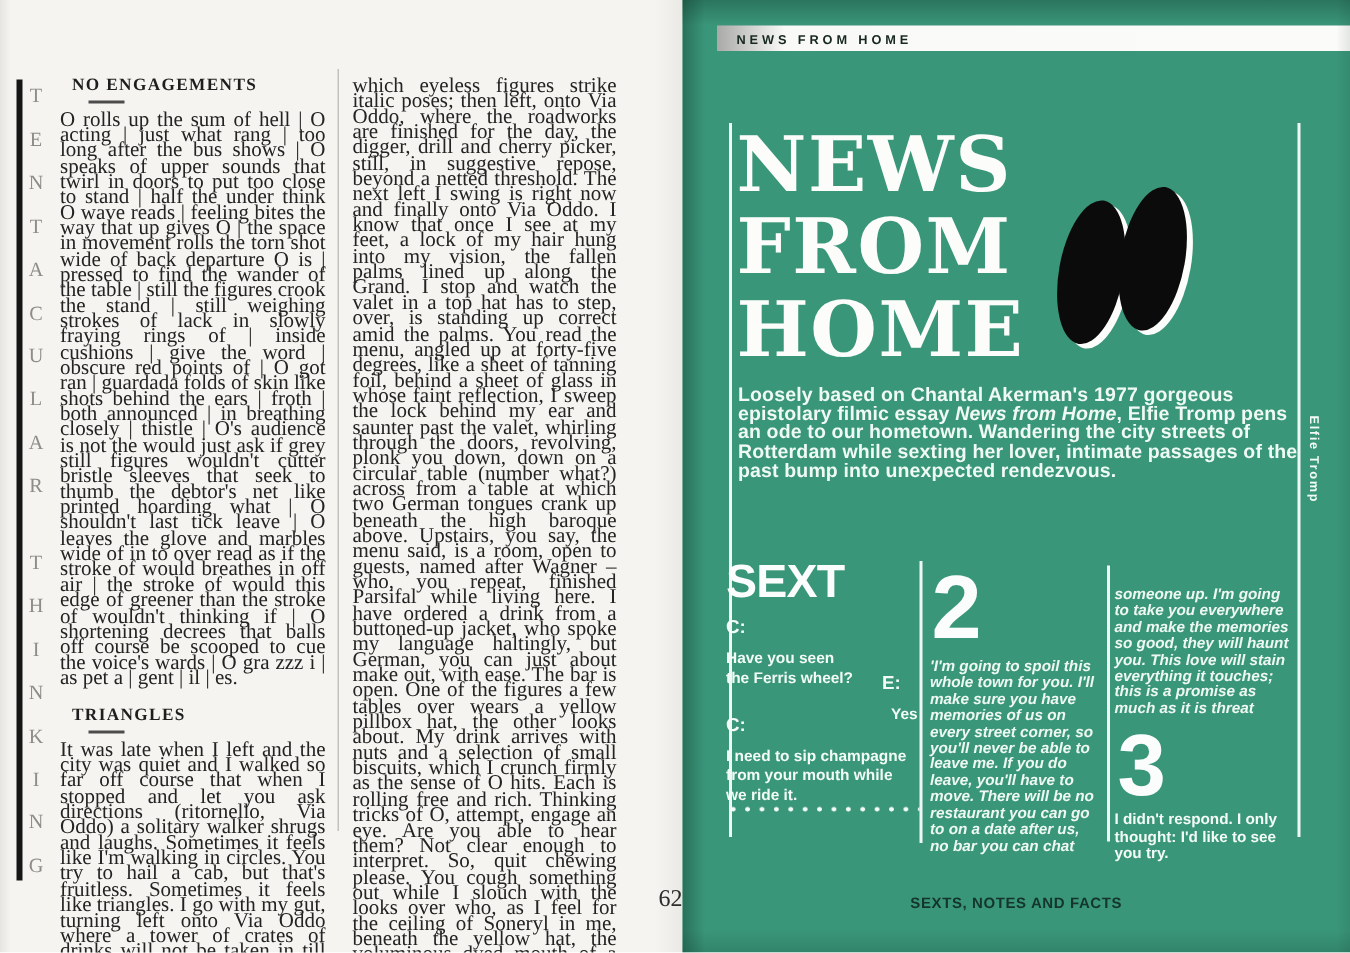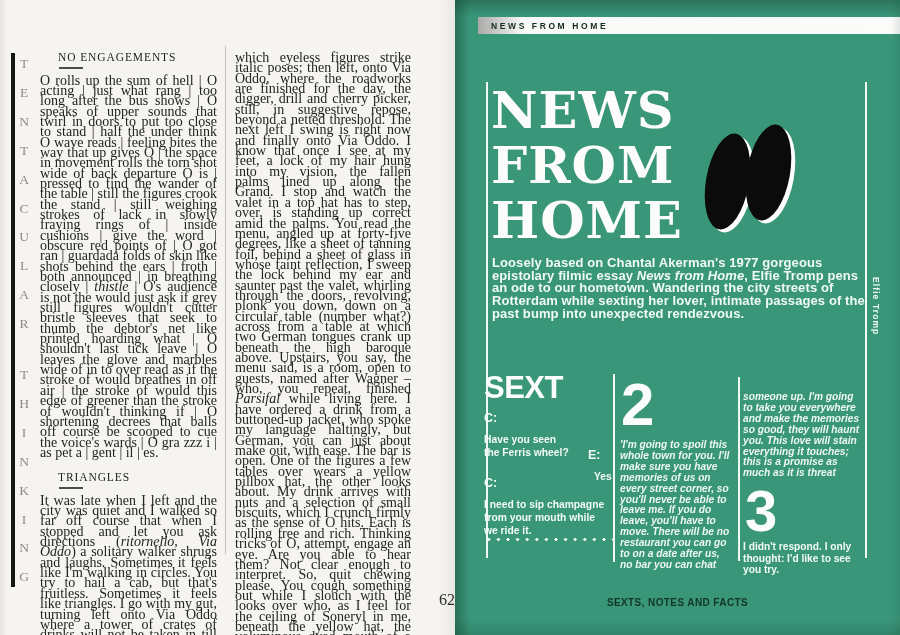--- a/index.html
+++ b/index.html
@@ -19,7 +19,7 @@
   .col { position:absolute; color:#232323; }
   .col-1 { left:40px; top:51px; width:177px; }
   .col-2 { left:235px; top:53px; width:176px; }
-  .col h3 { font-size:11.5px; font-weight:normal; letter-spacing:0.9px; color:#1e1e1e; margin-left:18px; }
+  .col h3 { font-size:11.5px; font-weight:bold; letter-spacing:0.9px; color:#1e1e1e; margin-left:8px; }
   .hrule { width:24px; height:1.5px; background:#4c4c4c; margin:4px 0 7px 19px; }
   .body-text { font-size:14px; line-height:10.35px; text-align:justify; }
   .body-text .it { font-style:italic; }

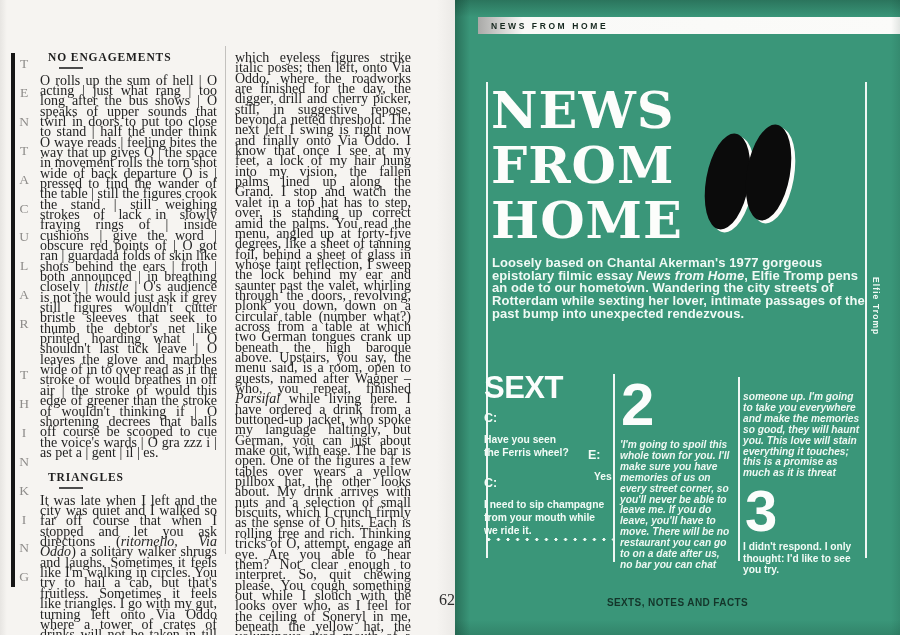--- a/index.html
+++ b/index.html
@@ -22,7 +22,7 @@
   .col h3 { font-size:11.5px; font-weight:bold; letter-spacing:0.9px; color:#1e1e1e; margin-left:8px; }
   .hrule { width:24px; height:1.5px; background:#4c4c4c; margin:4px 0 7px 19px; }
   .body-text { font-size:14px; line-height:10.35px; text-align:justify; }
-  .body-text .it { font-style:italic; }
+  .body-text .it { }
   .sec-gap { margin-top:13px; }
   .col-divider { position:absolute; left:225px; top:46px; width:1px; height:508px; background:#c3c1be; }
   .pagenum { position:absolute; left:0; top:591px; width:455px; text-align:right;

